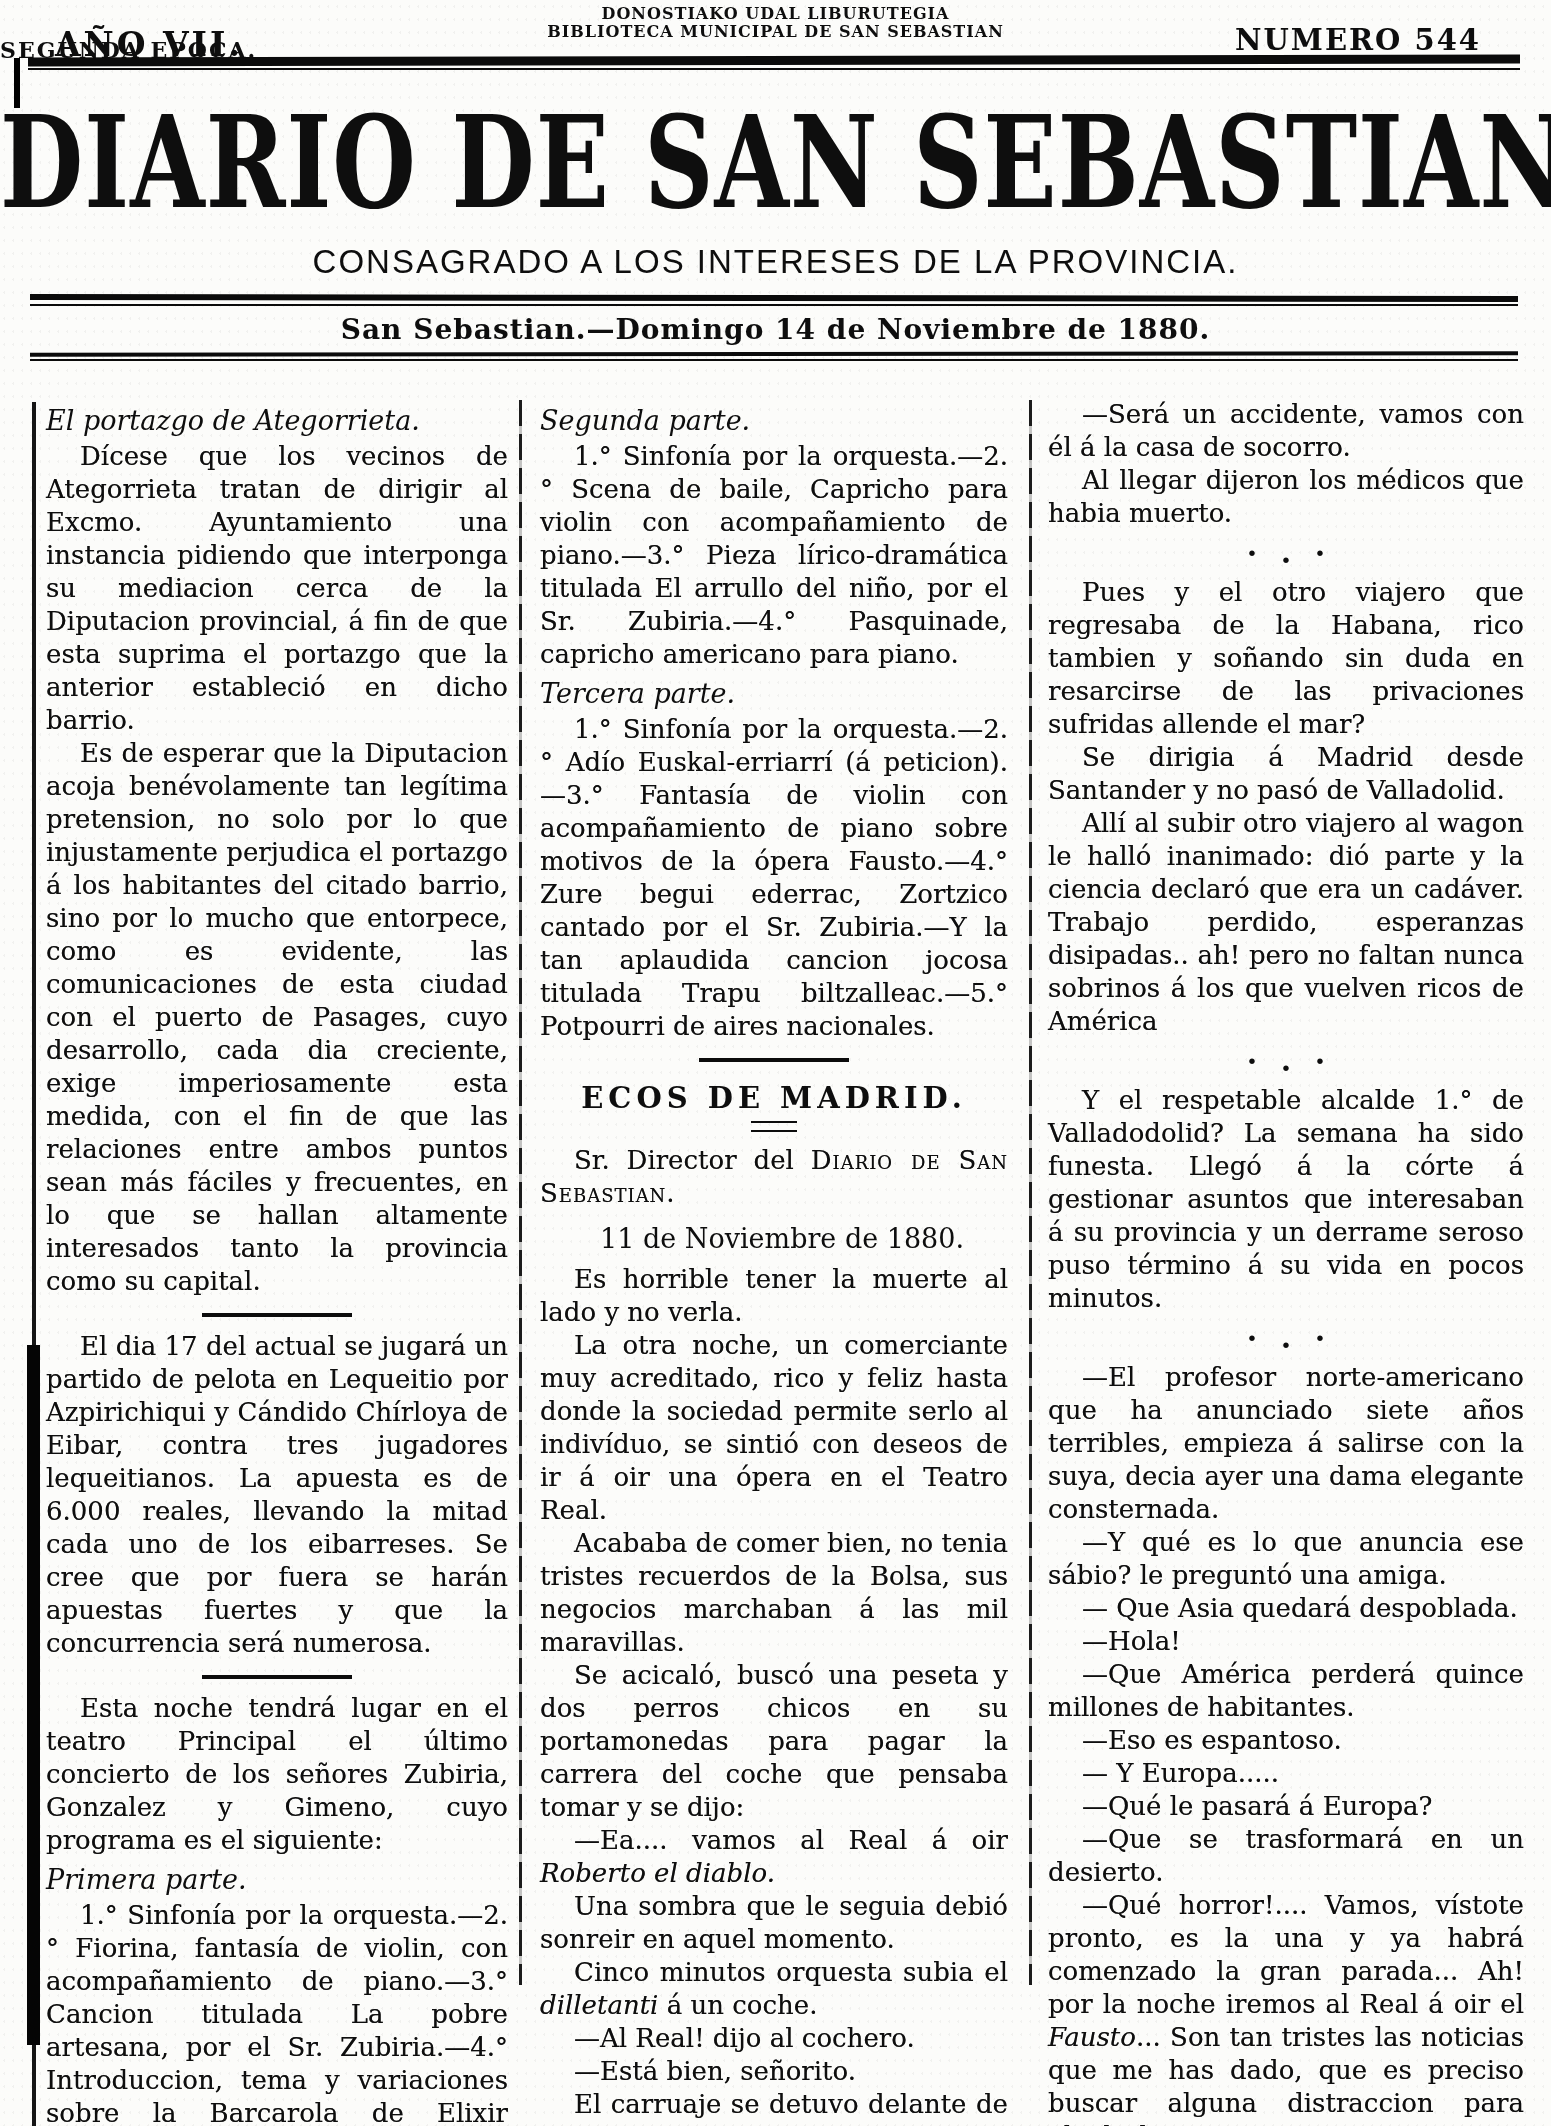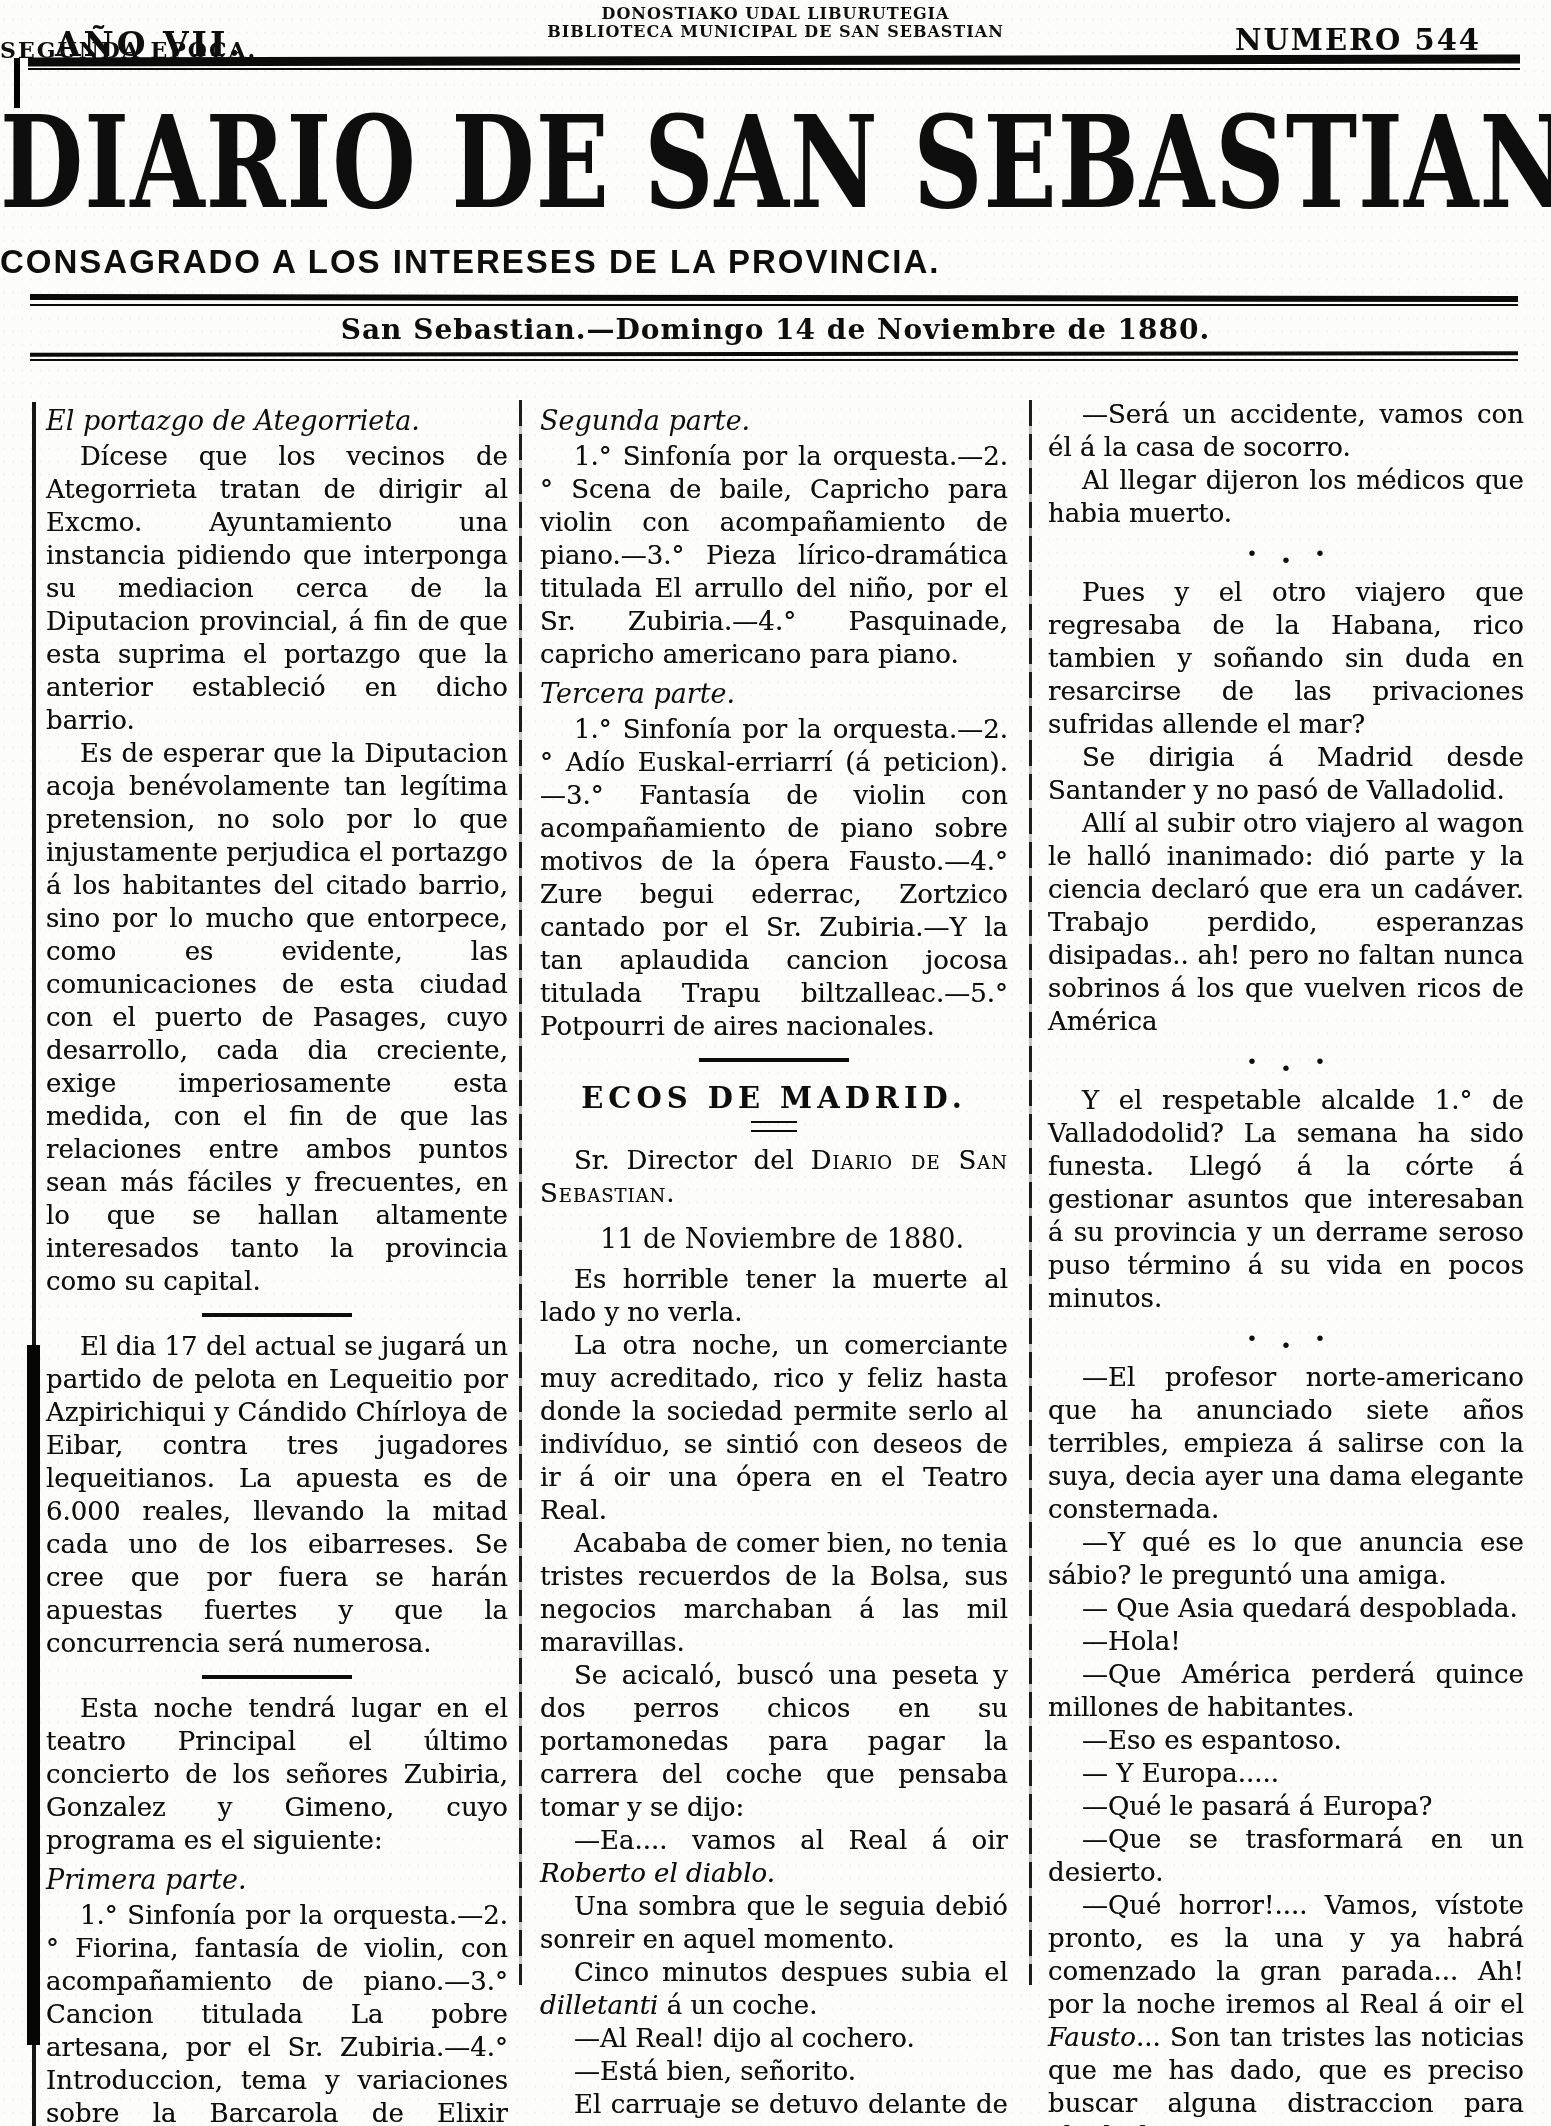--- a/index.html
+++ b/index.html
@@ -25,8 +25,8 @@
   .masthead{position:absolute;top:88px;left:0;width:100%;text-align:center;white-space:nowrap;
     font-weight:bold;font-size:96px;letter-spacing:1px;
     transform:scaleY(1.32);transform-origin:center top;}
-  .subtitle{position:absolute;top:243px;left:0;width:100%;
-    font-family:"Liberation Sans", sans-serif;font-weight:bold;font-size:33px;letter-spacing:2px;}
+  .subtitle{position:absolute;top:243px;left:0;width:100%;text-align:center;
+    font-family:"Liberation Sans", sans-serif;font-weight:normal;font-size:33px;letter-spacing:2px;}
   .dl-rule{position:absolute;left:30px;width:1488px;background:#0b0b0b;}
   .dl-a{top:295px;height:6px;transform:rotate(0.08deg);}
   .dl-b{top:304px;height:2px;}

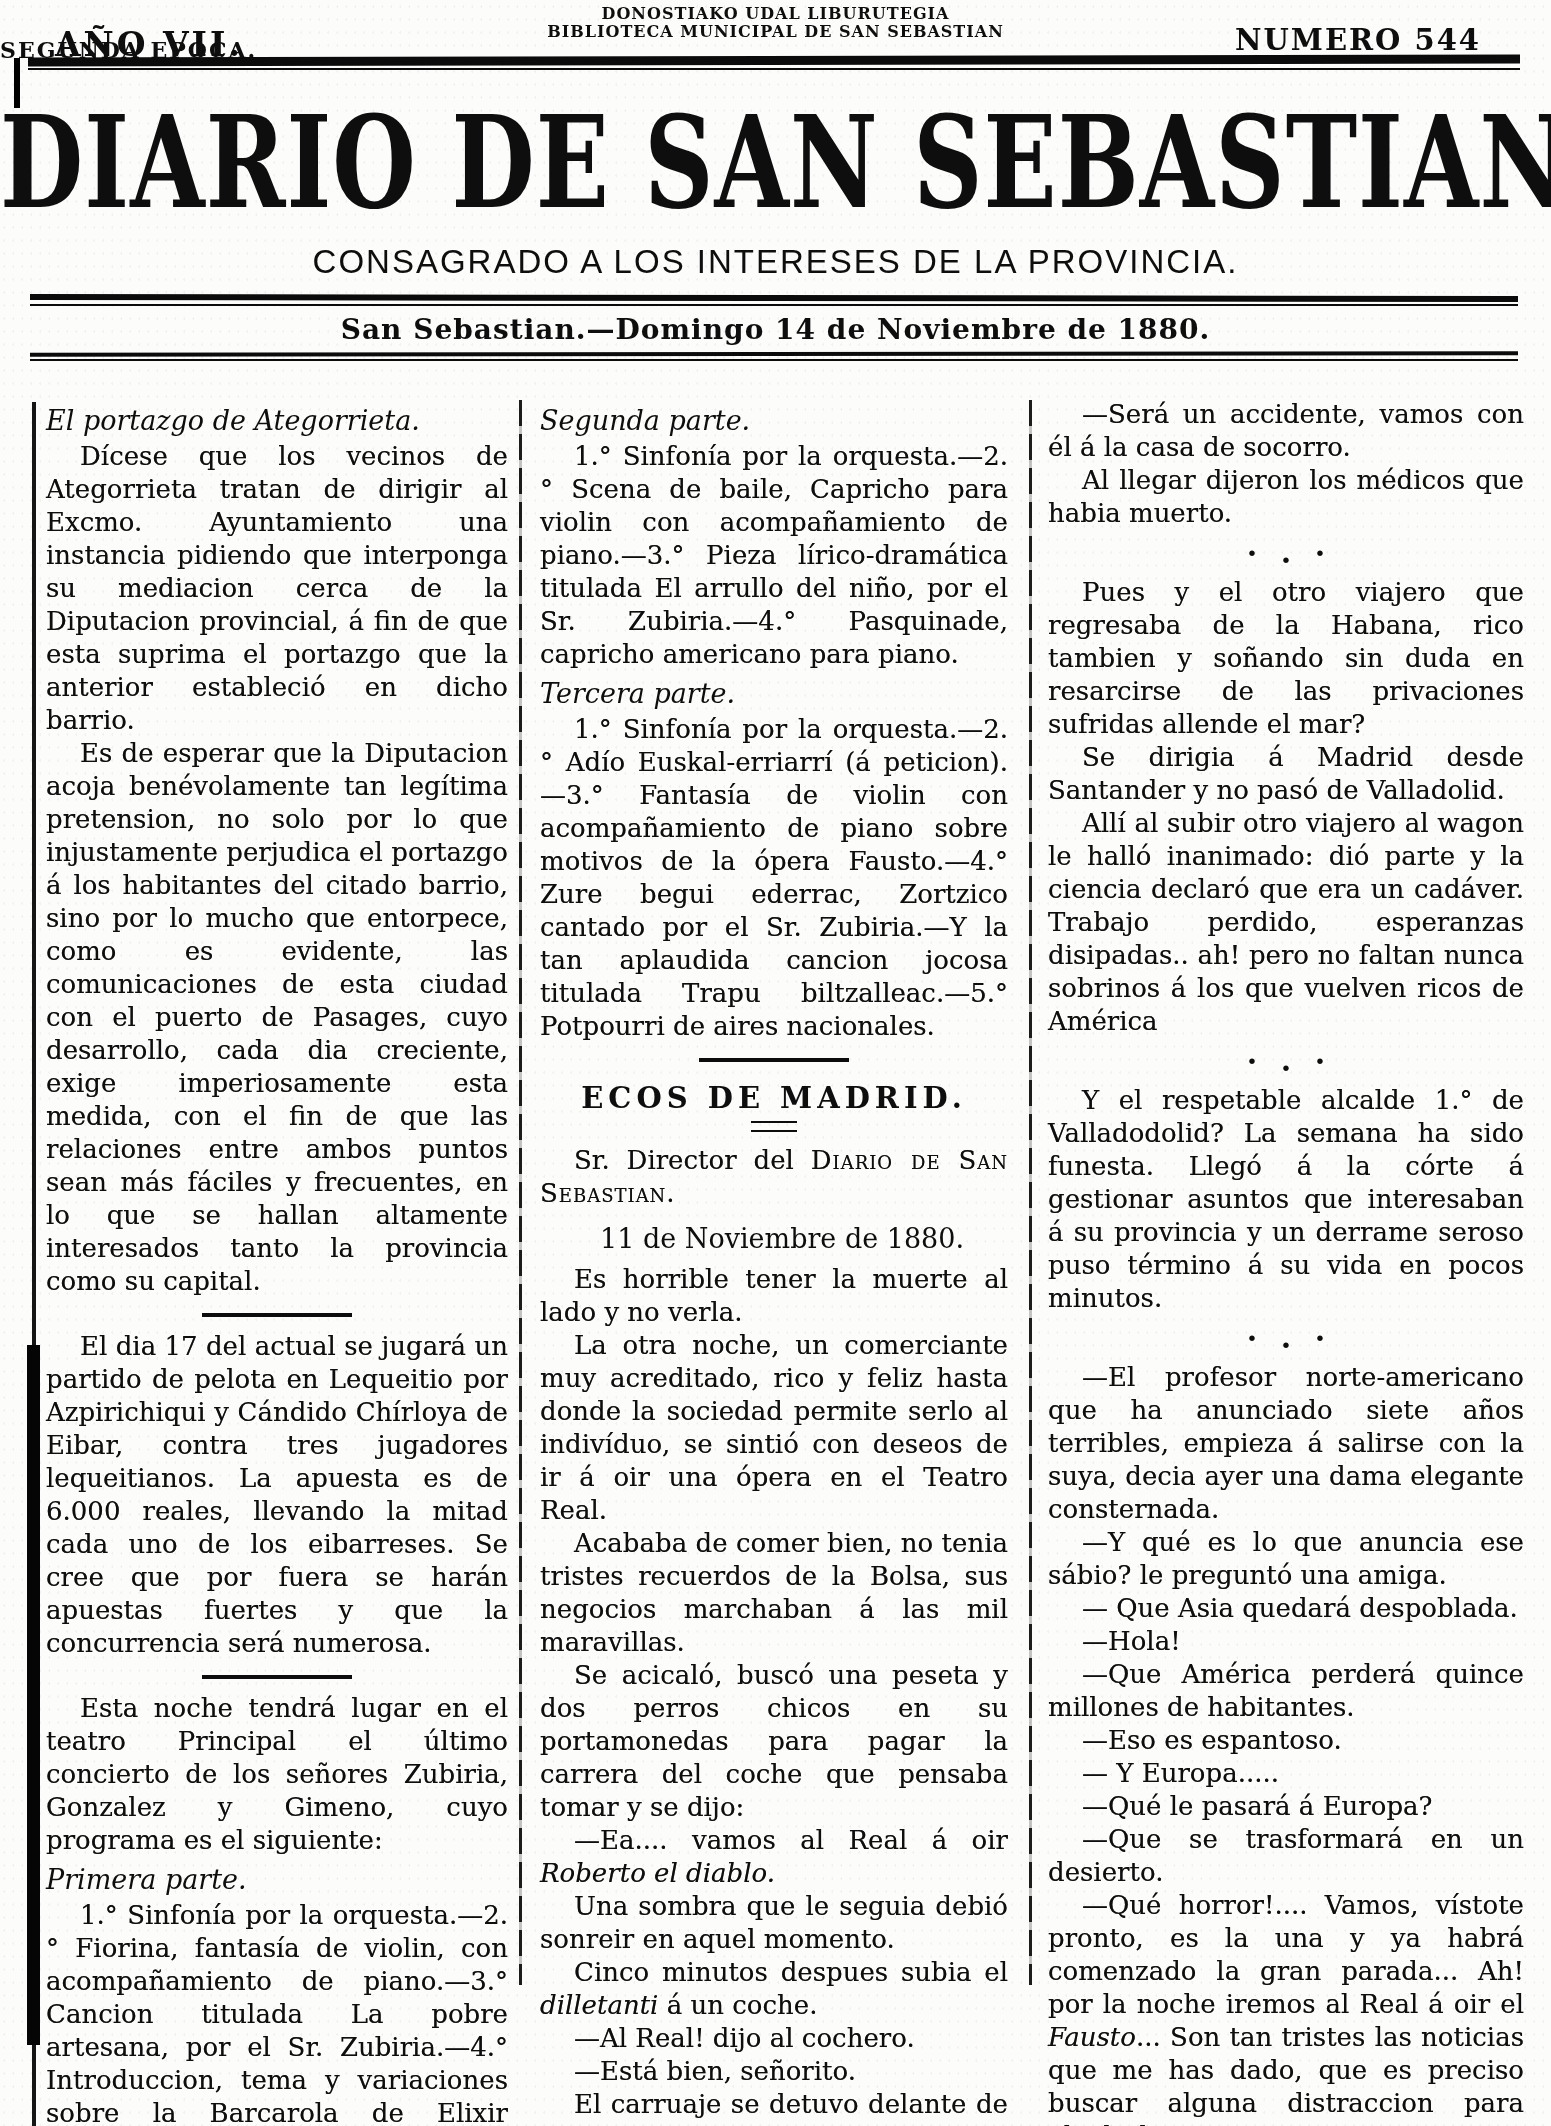--- a/index.html
+++ b/index.html
@@ -112,7 +112,7 @@
     <p class="para"><span>Se acicaló, buscó una peseta y dos perros chicos en su portamonedas para pagar la carrera del coche que pensaba tomar y se dijo:</span></p>
     <p class="para"><span>—Ea.... vamos al Real á oir </span><span class="it">Roberto el diablo.</span></p>
     <p class="para"><span>Una sombra que le seguia debió sonreir en aquel momento.</span></p>
-    <p class="para"><span>Cinco minutos despues subia el </span><span class="it">dilletanti</span><span> á un coche.</span></p>
+    <p class="para"><span>Cinco minutos orquesta subia el </span><span class="it">dilletanti</span><span> á un coche.</span></p>
     <p class="para"><span>—Al Real! dijo al cochero.</span></p>
     <p class="para"><span>—Está bien, señorito.</span></p>
     <p class="para"><span>El carruaje se detuvo delante de la puerta del teatro, pero el viajero no bajó. Habia terminado su viaje.</span></p>

